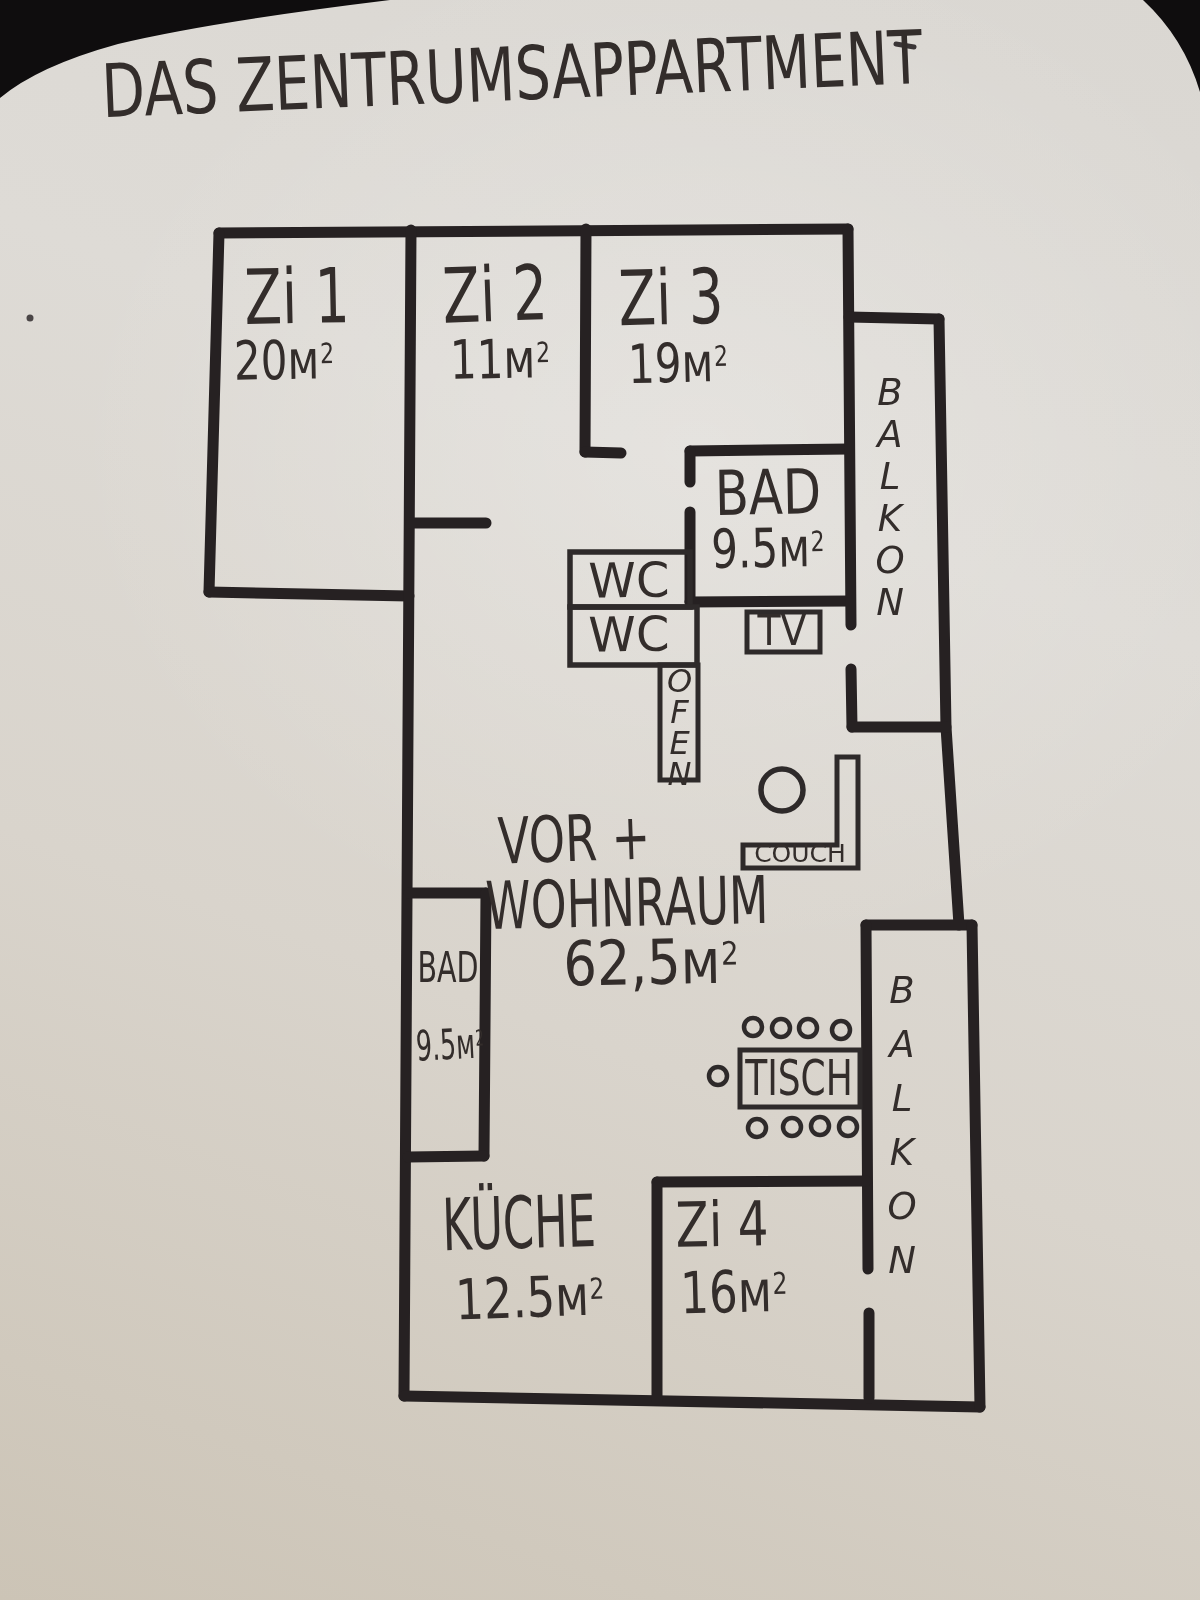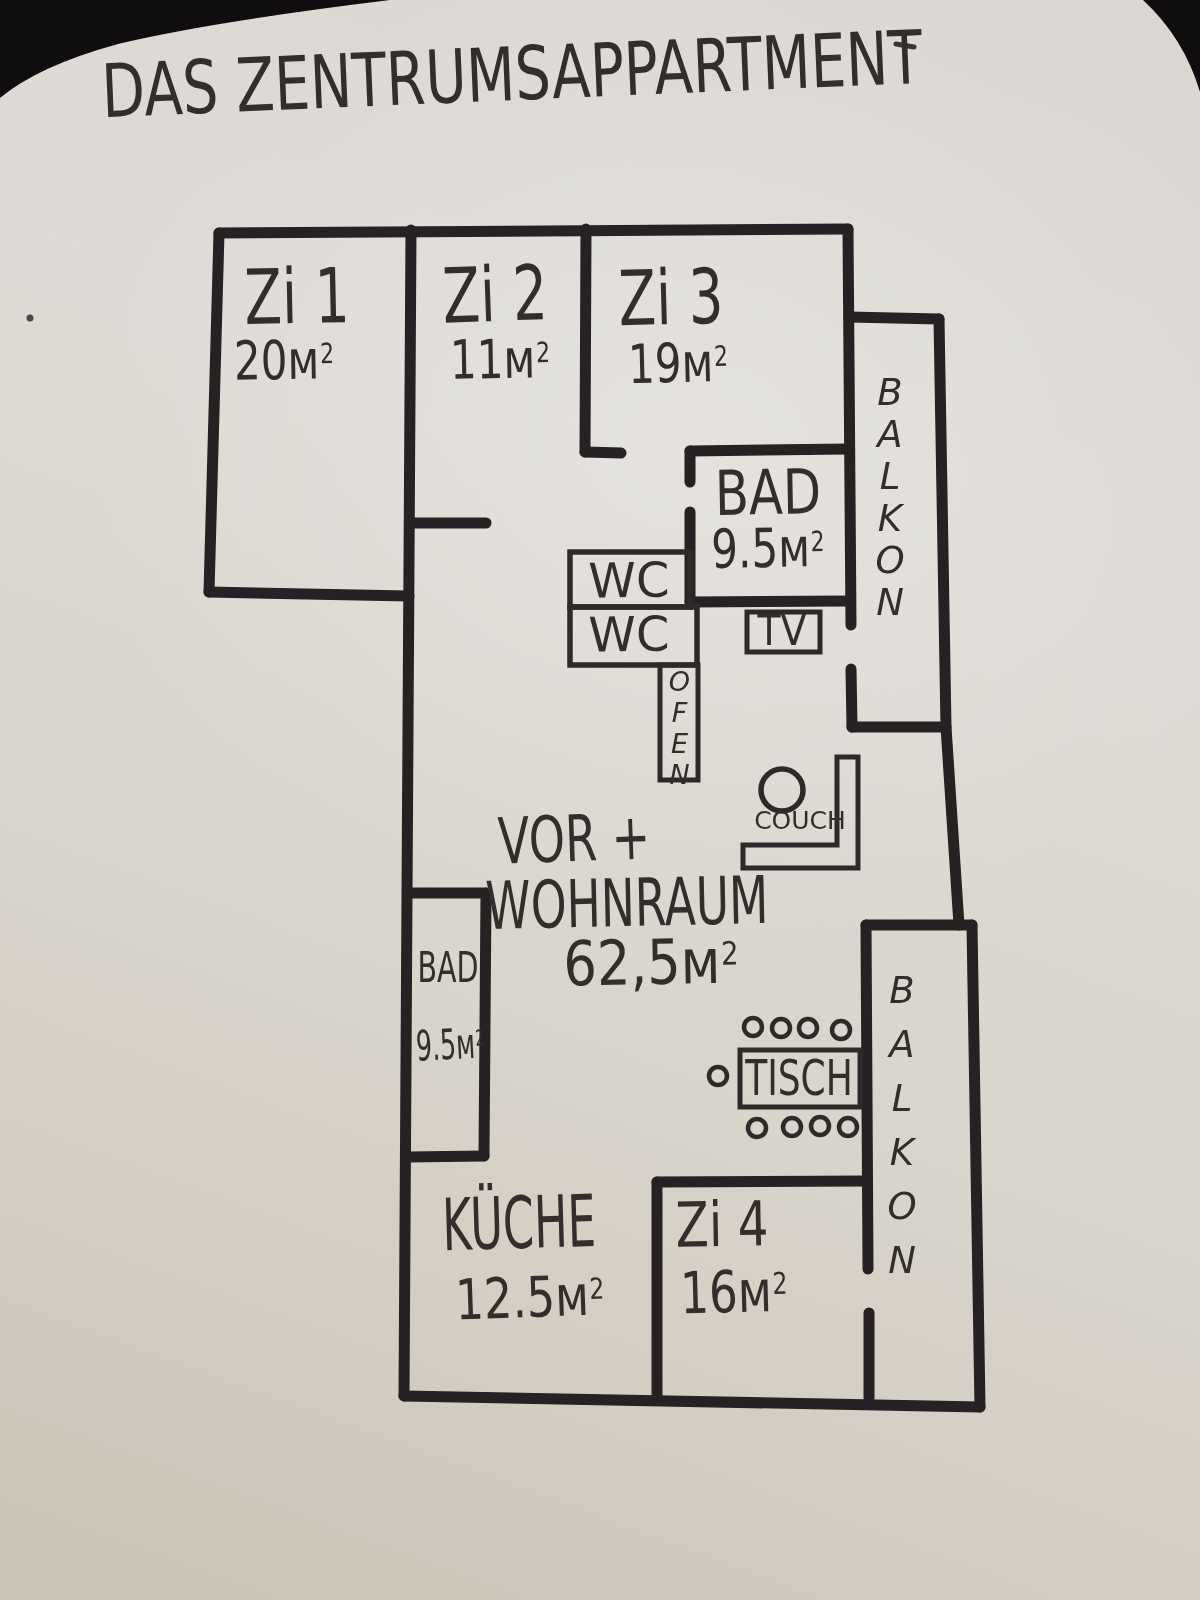--- a/index.html
+++ b/index.html
@@ -119,7 +119,7 @@
 
     <div class="lbl" style="left:782px; top:631px; font-size:42px; transform:translate(-50%,-50%) scaleX(0.9);">TV</div>
 
-    <div class="vstack" style="left:666px; top:666px; width:27px; font-size:27px; line-height:31px;">OFEN</div>
+    <div class="vstack" style="left:666px; top:666px; width:27px; font-size:32px; line-height:31px;">OFEN</div>
 
     <div class="vstack" style="left:868px; top:372px; width:44px; font-size:37px; line-height:42px;">BALKON</div>
 

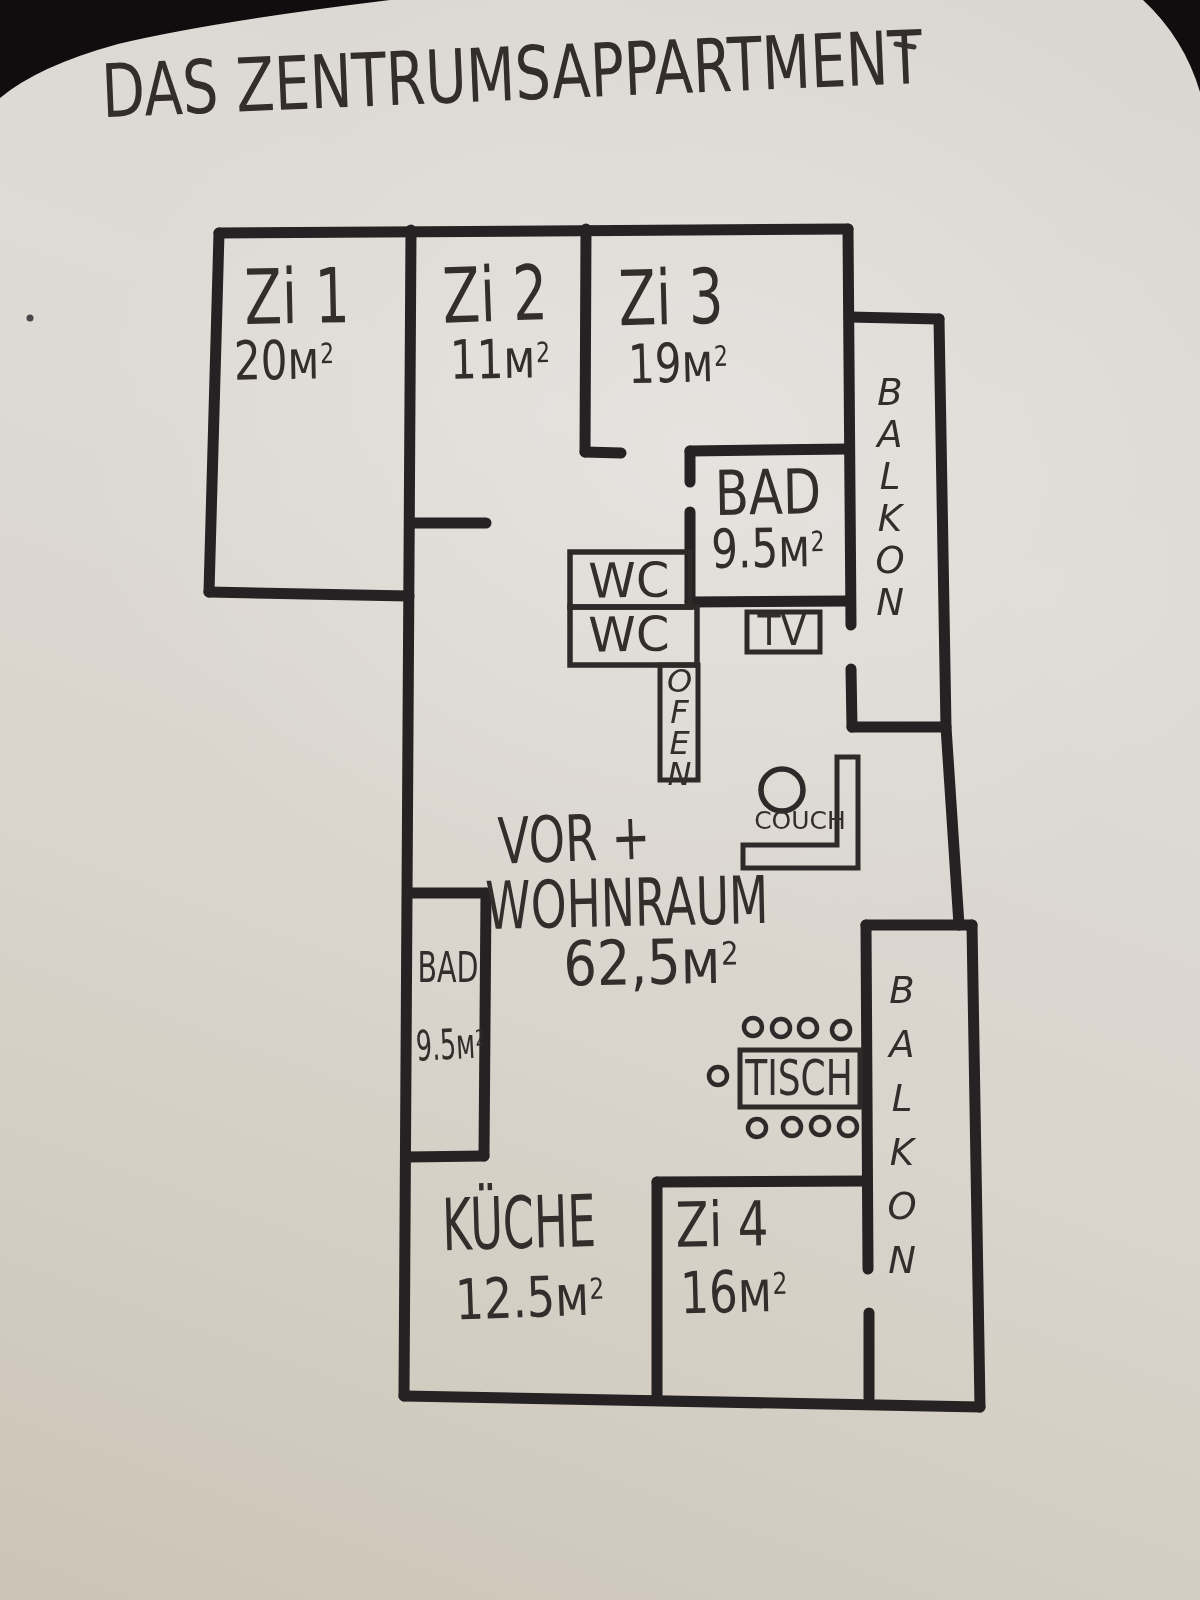--- a/index.html
+++ b/index.html
@@ -123,7 +123,7 @@
 
     <div class="vstack" style="left:868px; top:372px; width:44px; font-size:37px; line-height:42px;">BALKON</div>
 
-    <div class="lbl" style="left:800px; top:820px; font-size:25px; transform:translate(-50%,-50%);">COUCH</div>
+    <div class="lbl" style="left:800px; top:853px; font-size:25px; transform:translate(-50%,-50%);">COUCH</div>
 
     <div class="lbl" style="left:574px; top:839px; font-size:64px; transform:translate(-50%,-50%) rotate(-2deg) scaleX(0.72);">VOR +</div>
     <div class="lbl" style="left:627px; top:904px; font-size:66px; transform:translate(-50%,-50%) rotate(-1.2deg) scaleX(0.69);">WOHNRAUM</div>

